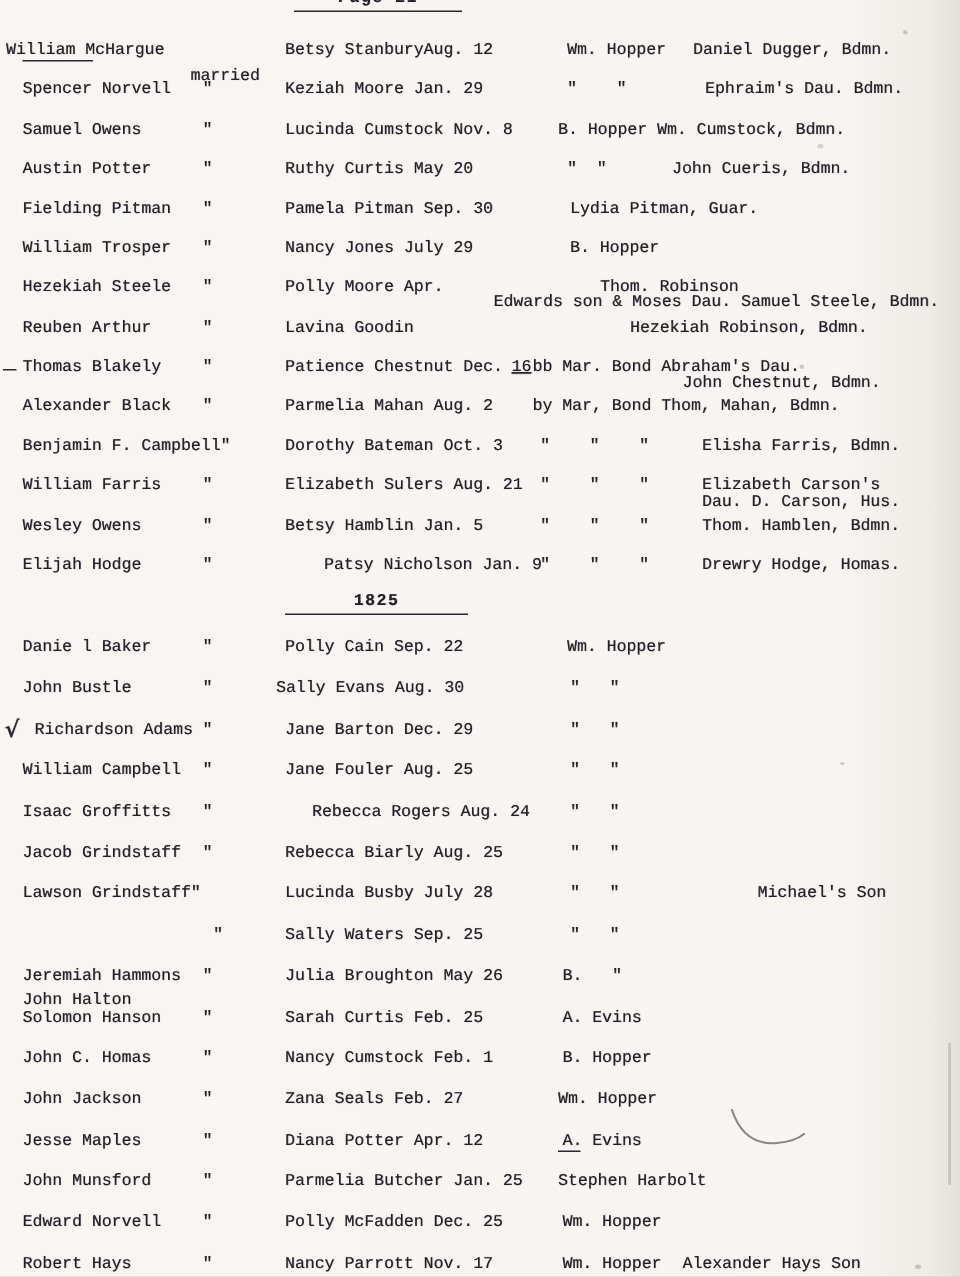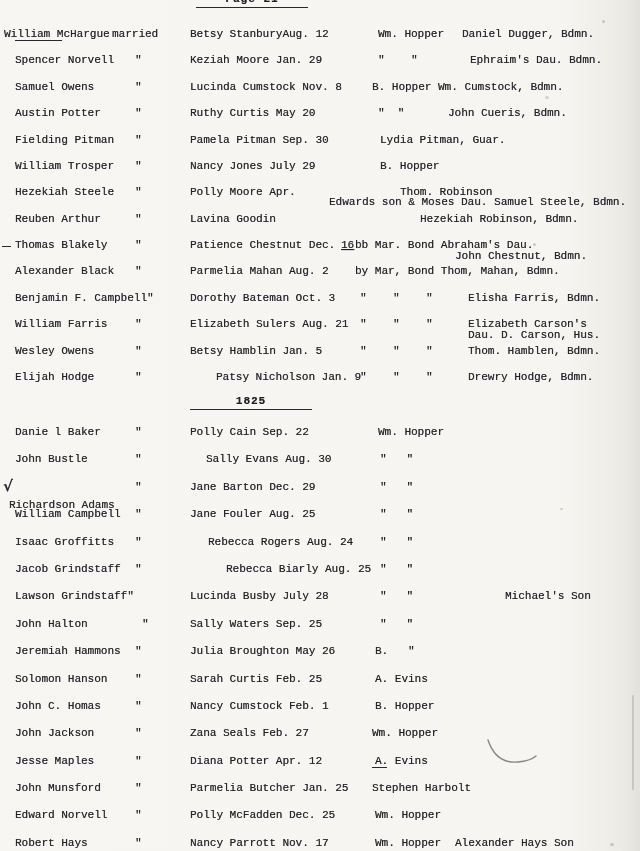--- a/index.html
+++ b/index.html
@@ -44,7 +44,7 @@
   <div class="rows" id="rows-1824">
       <div class="row">
         <span class="cell" style="left: 4px;">William McHargue</span>
-        <span class="cell" style="left: 112px;">married</span>
+        <span class="cell" style="left: 127px; margin-top: 17px;">married</span>
         <span class="cell" style="left: 190px;">Betsy StanburyAug. 12</span>
         <span class="cell" style="left: 378px;">Wm. Hopper</span>
         <span class="cell" style="left: 462px;">Daniel Dugger, Bdmn.</span>

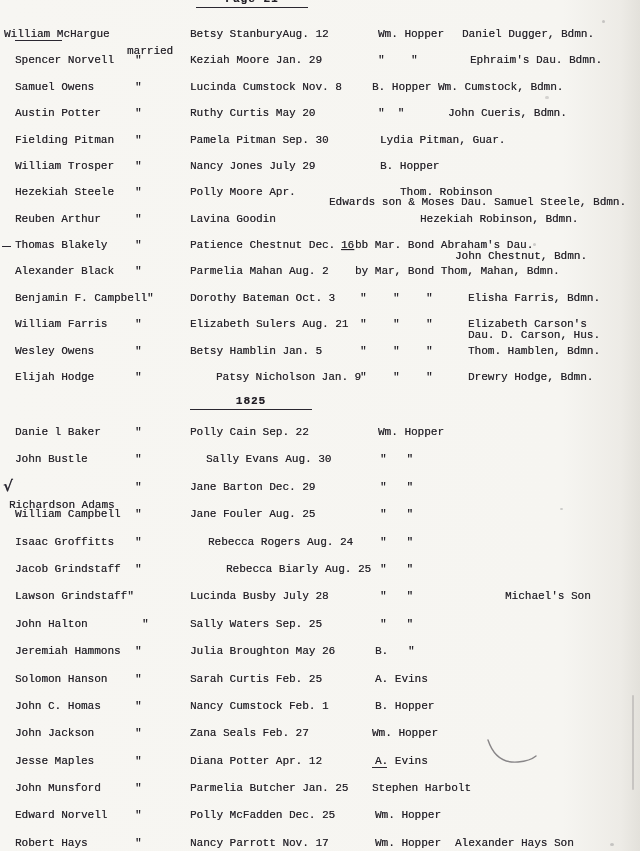--- a/index.html
+++ b/index.html
@@ -137,7 +137,7 @@
         <span class="cell" style="left: 135px;">"</span>
         <span class="cell" style="left: 190px; padding-left: 26px;">Patsy Nicholson Jan. 9</span>
         <span class="cell" style="left: 360px;">"    "    "</span>
-        <span class="cell" style="left: 468px;">Drewry Hodge, Bdmn.</span>
+        <span class="cell" style="left: 468px;">Drewry Hodge, Homas.</span>
       </div>
     </div>
 

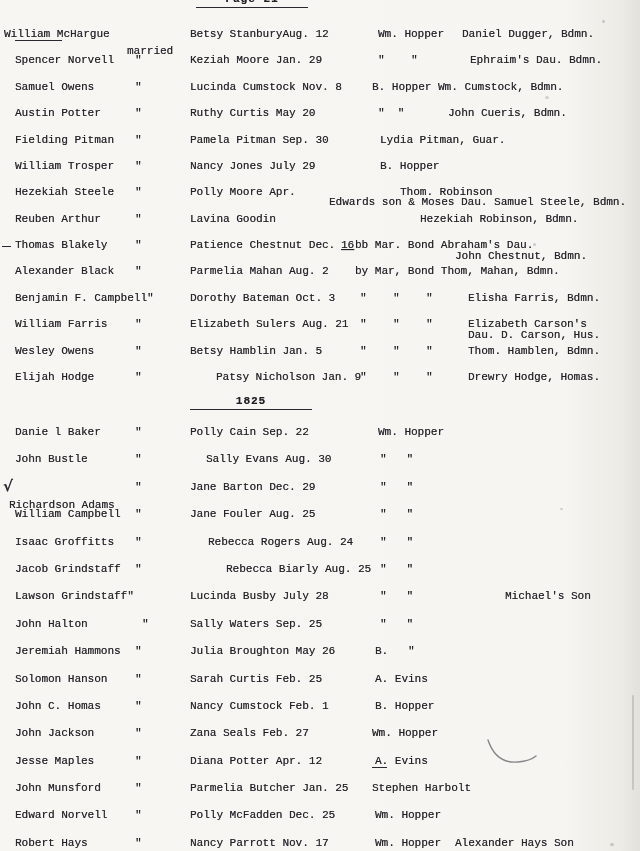--- a/index.html
+++ b/index.html
@@ -155,7 +155,7 @@
       <div class="row">
         <span class="cell" style="left: 15px;">John Bustle</span>
         <span class="cell" style="left: 135px;">"</span>
-        <span class="cell" style="left: 206px; font-family: Liberation Mono, monospace;">Sally Evans Aug. 30</span>
+        <span class="cell" style="left: 184px; font-family: Liberation Mono, monospace;">Sally Evans Aug. 30</span>
         <span class="cell" style="left: 380px;">"   "</span>
       </div>
       <div class="row">

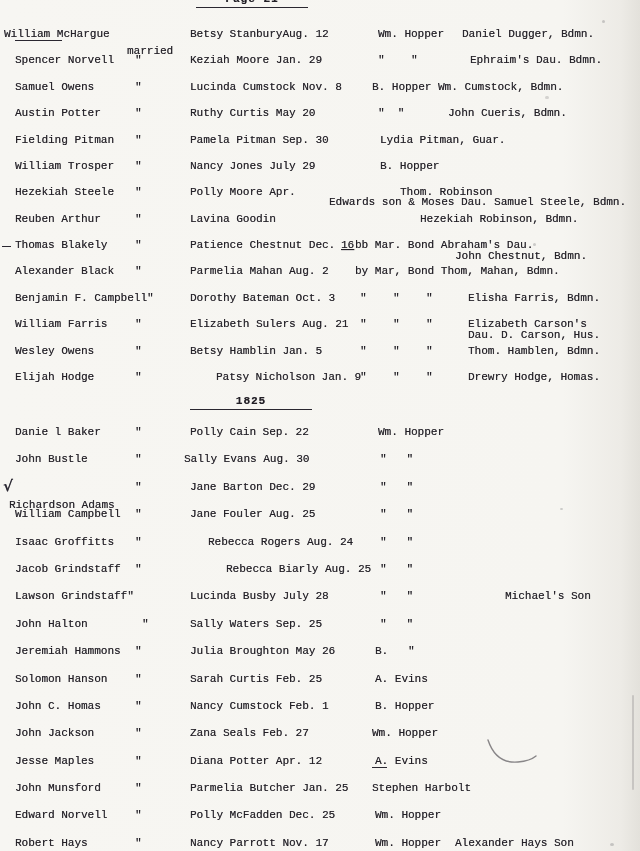--- a/index.html
+++ b/index.html
@@ -159,7 +159,7 @@
         <span class="cell" style="left: 380px;">"   "</span>
       </div>
       <div class="row">
-        <span class="cell" style="left: 9px; margin-top: 18px;">Richardson Adams</span>
+        <span class="cell" style="left: 23px;">Richardson Adams</span>
         <span class="cell" style="left: 135px;">"</span>
         <span class="cell" style="left: 190px;">Jane Barton Dec. 29</span>
         <span class="cell" style="left: 380px;">"   "</span>

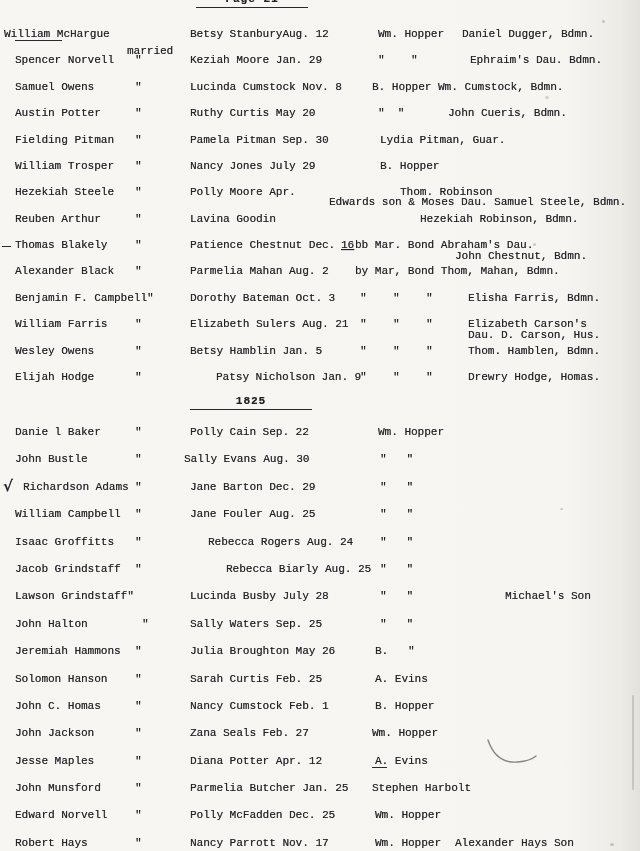--- a/index.html
+++ b/index.html
@@ -180,7 +180,7 @@
       <div class="row">
         <span class="cell" style="left: 15px;">Jacob Grindstaff</span>
         <span class="cell" style="left: 135px;">"</span>
-        <span class="cell" style="left: 190px; margin-left: 36px;">Rebecca Biarly Aug. 25</span>
+        <span class="cell" style="left: 190px;">Rebecca Biarly Aug. 25</span>
         <span class="cell" style="left: 380px;">"   "</span>
       </div>
       <div class="row">

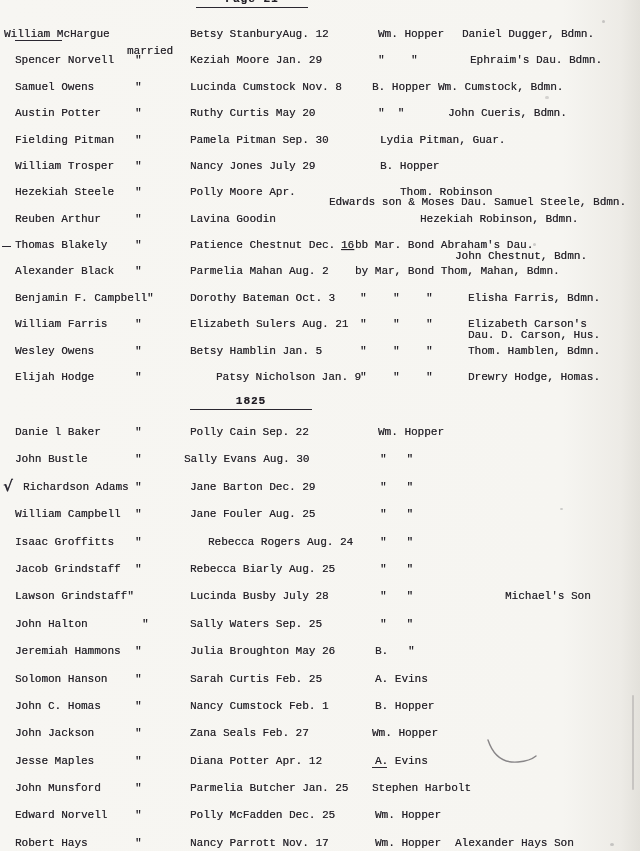--- a/index.html
+++ b/index.html
@@ -190,7 +190,7 @@
         <span class="cell" style="left: 505px;">Michael's Son</span>
       </div>
       <div class="row">
-        <span class="cell" style="left: 15px;">John Halton</span>
+        <span class="cell" style="left: 15px; margin-top: 43px;">John Halton</span>
         <span class="cell" style="left: 142px;">"</span>
         <span class="cell" style="left: 190px;">Sally Waters Sep. 25</span>
         <span class="cell" style="left: 380px;">"   "</span>

